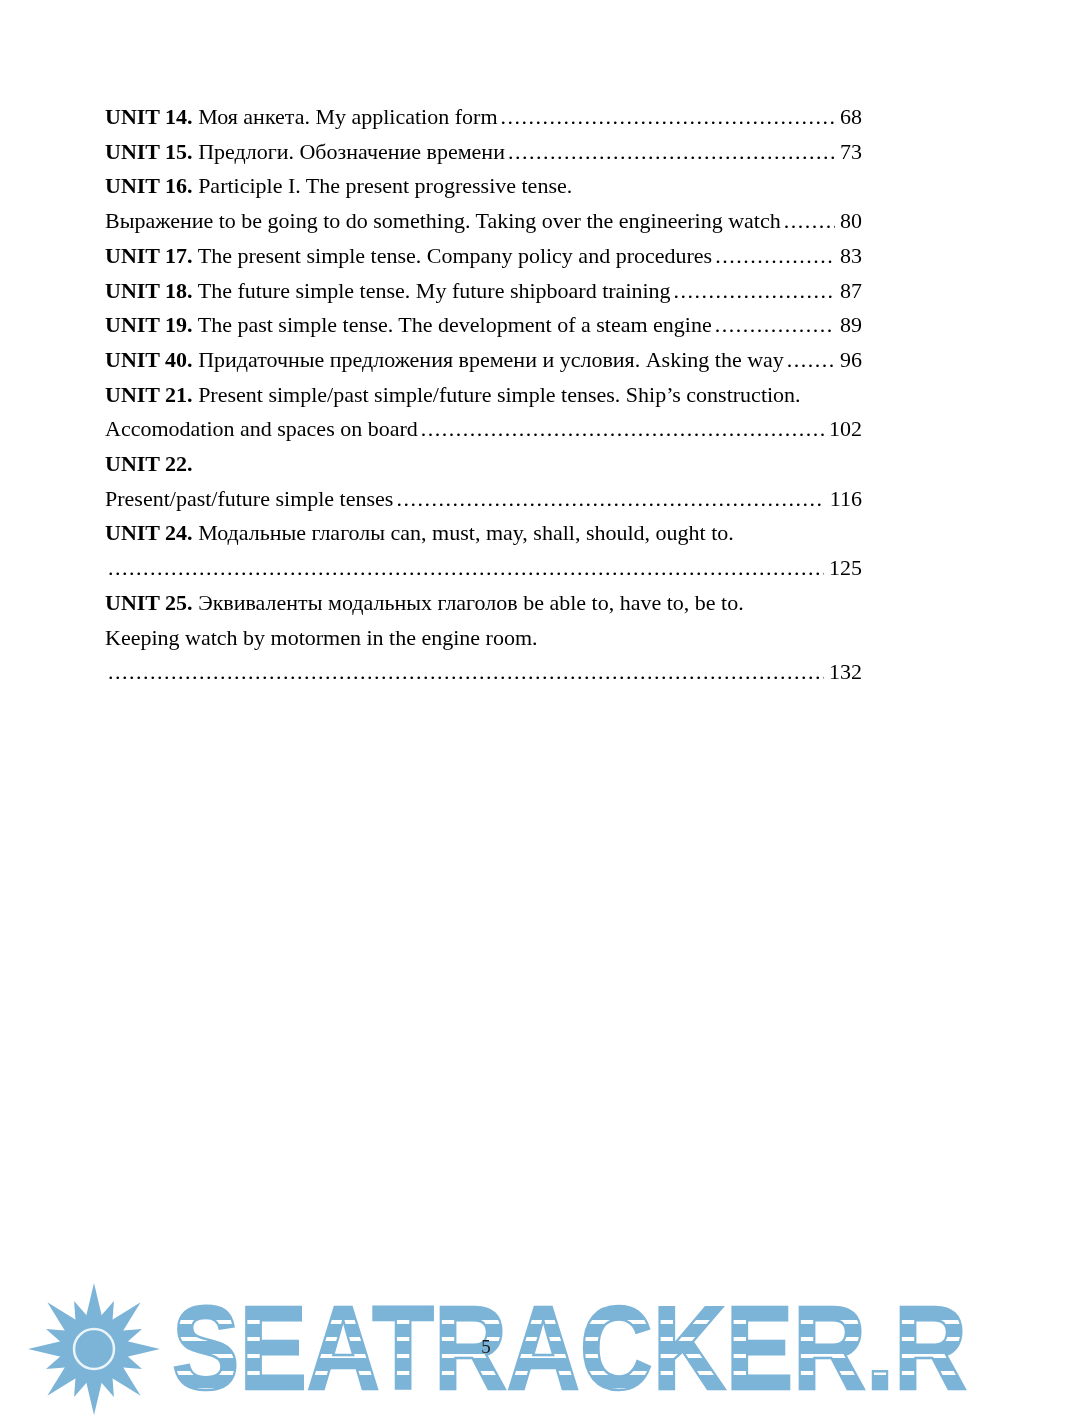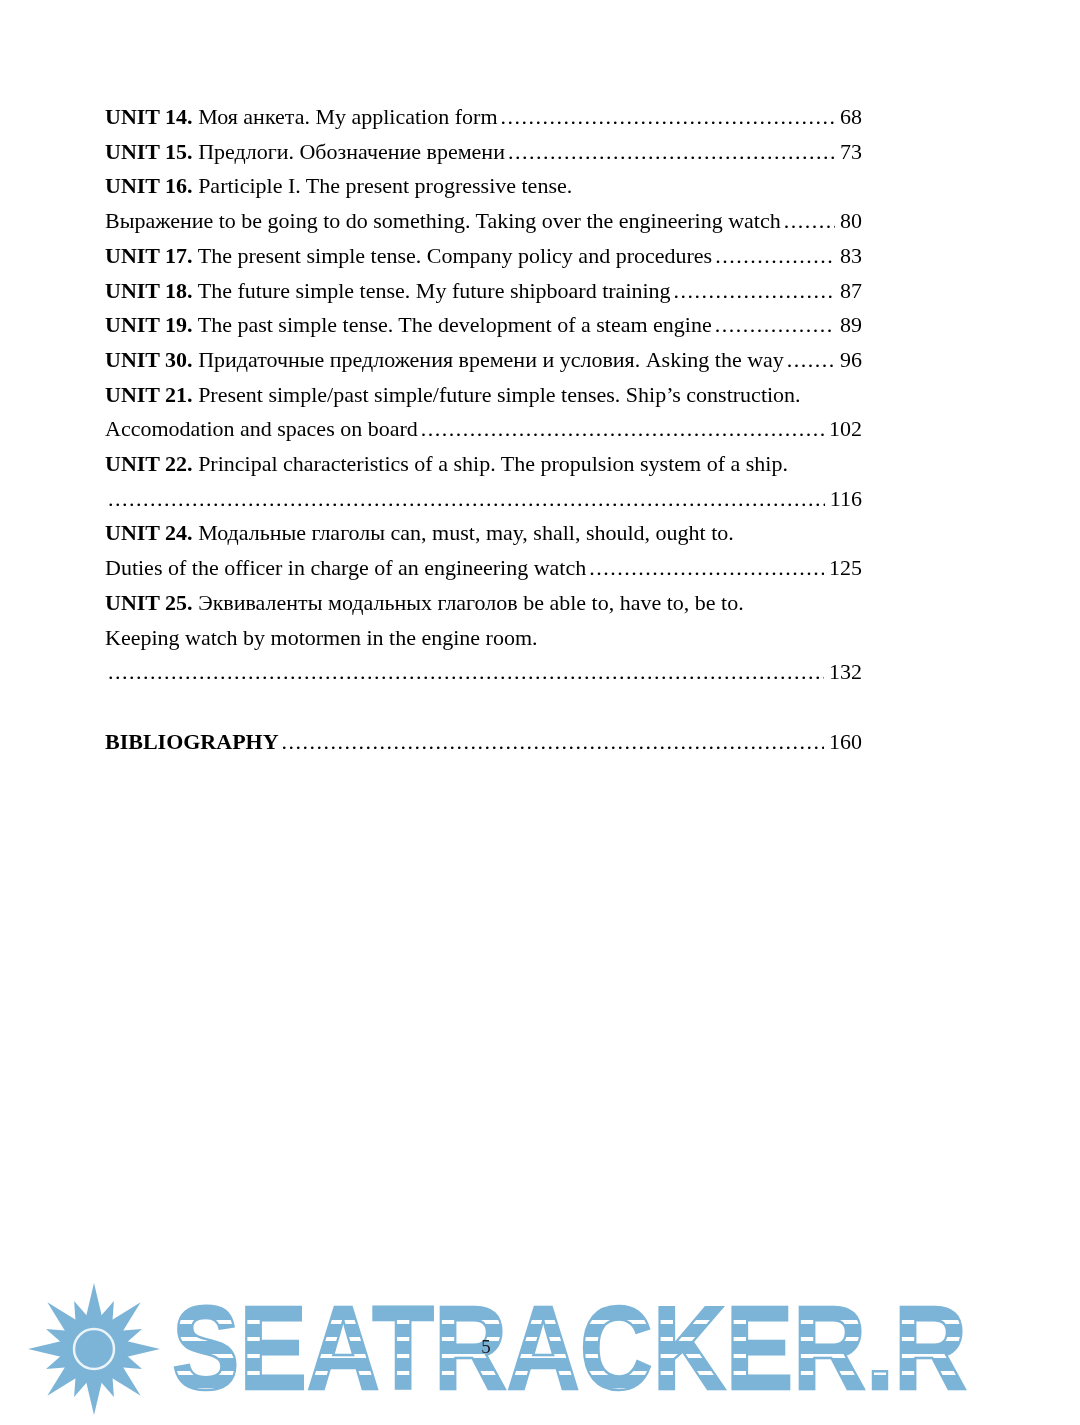--- a/index.html
+++ b/index.html
@@ -108,7 +108,7 @@
     <span class="page-num">89</span>
   </div>
       <div class="toc-row">
-    <span class="bold">UNIT 30.</span>
+    <span class="bold">UNIT 40.</span>
     <span class="entry-text"> Придаточные предложения времени и условия. Asking the way</span>
     <span class="dot-leader"></span>
     <span class="page-num">96</span>

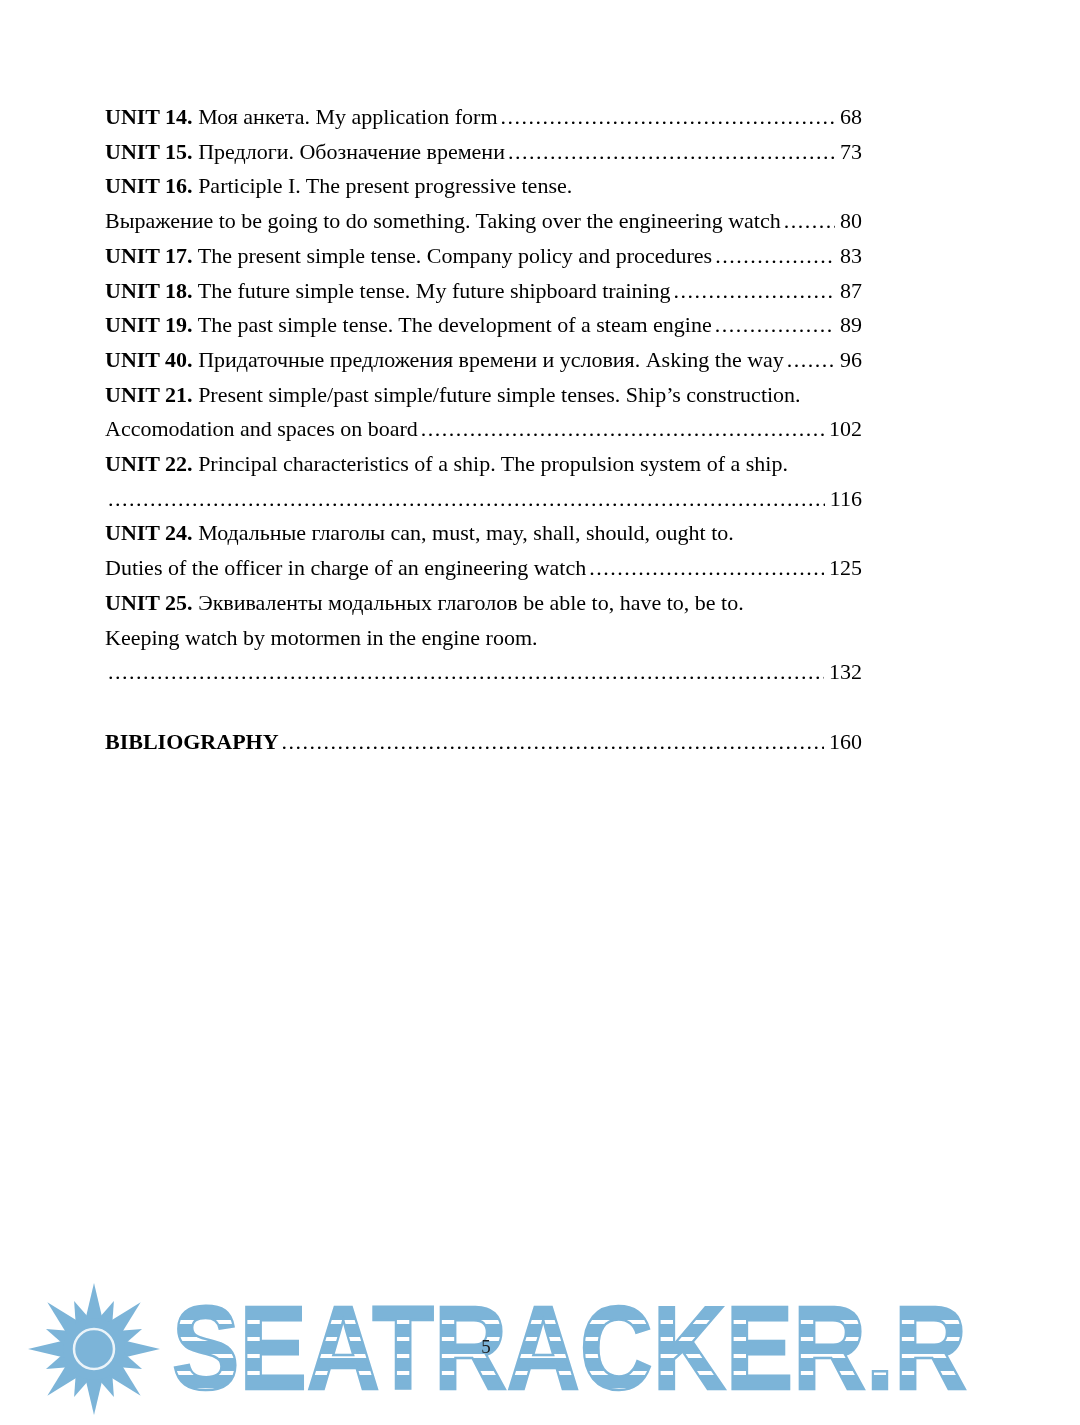--- a/index.html
+++ b/index.html
@@ -127,7 +127,6 @@
   </div>
       <div class="toc-row">
     <span class="bold">UNIT 22.</span>
-    <span class="entry-text"> Principal characteristics of a ship. The propulsion system of a ship.</span>
     
     
   </div>

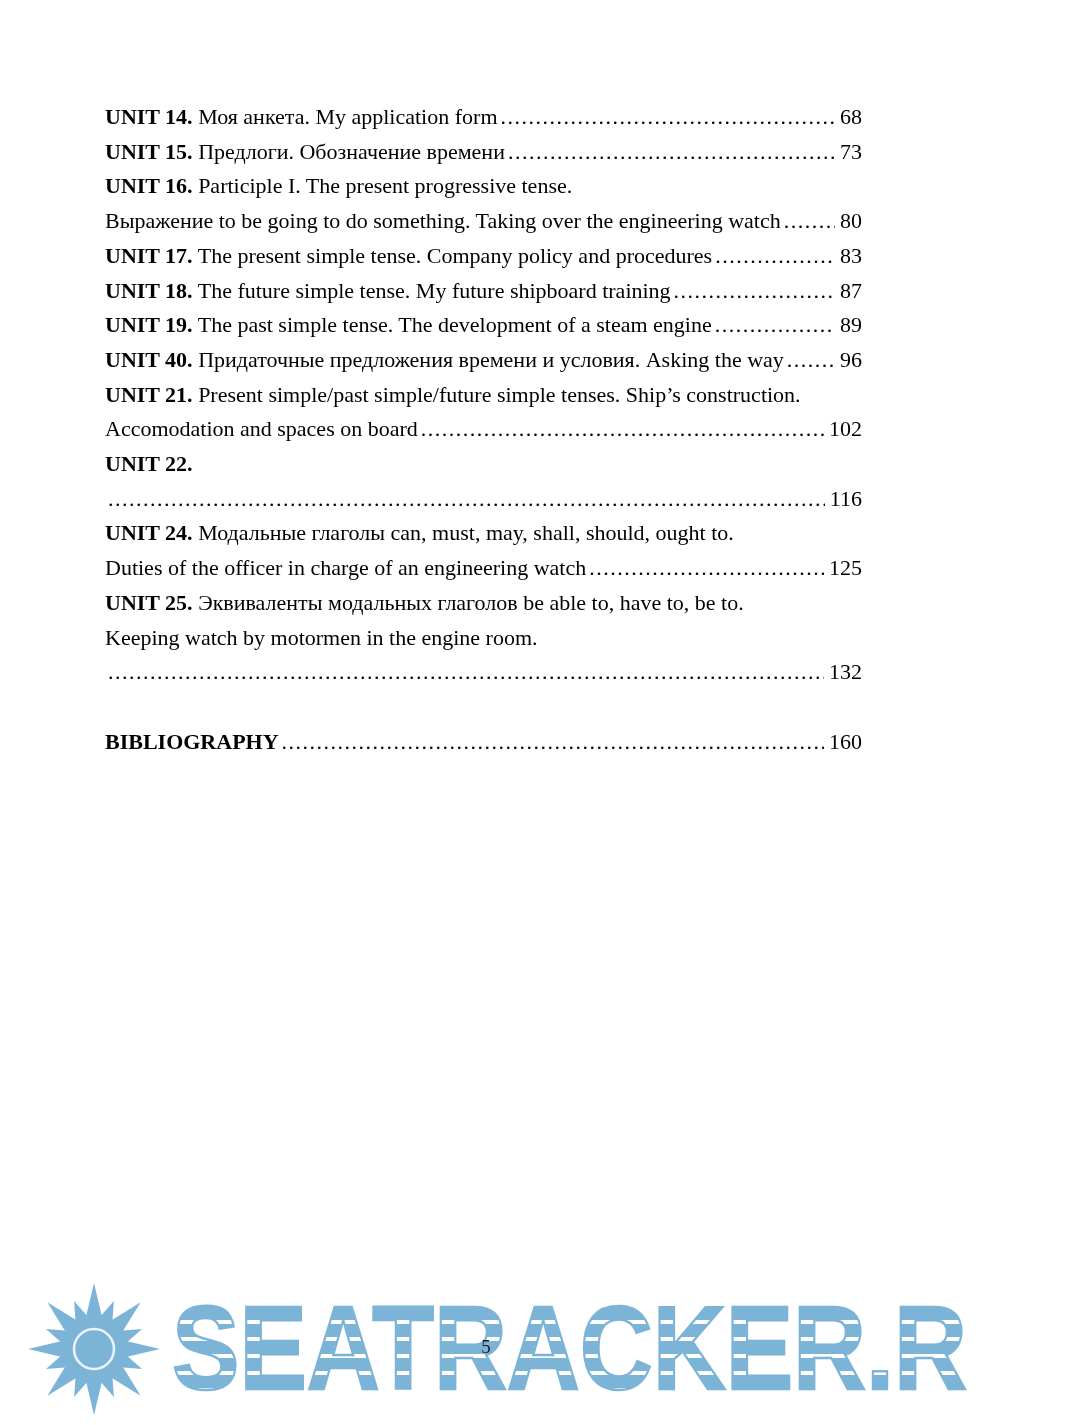--- a/index.html
+++ b/index.html
@@ -132,6 +132,7 @@
   </div>
       <div class="toc-row">
     <span class="bold"></span>
+    <span class="entry-text">Present/past/future simple tenses</span>
     <span class="dot-leader"></span>
     <span class="page-num">116</span>
   </div>

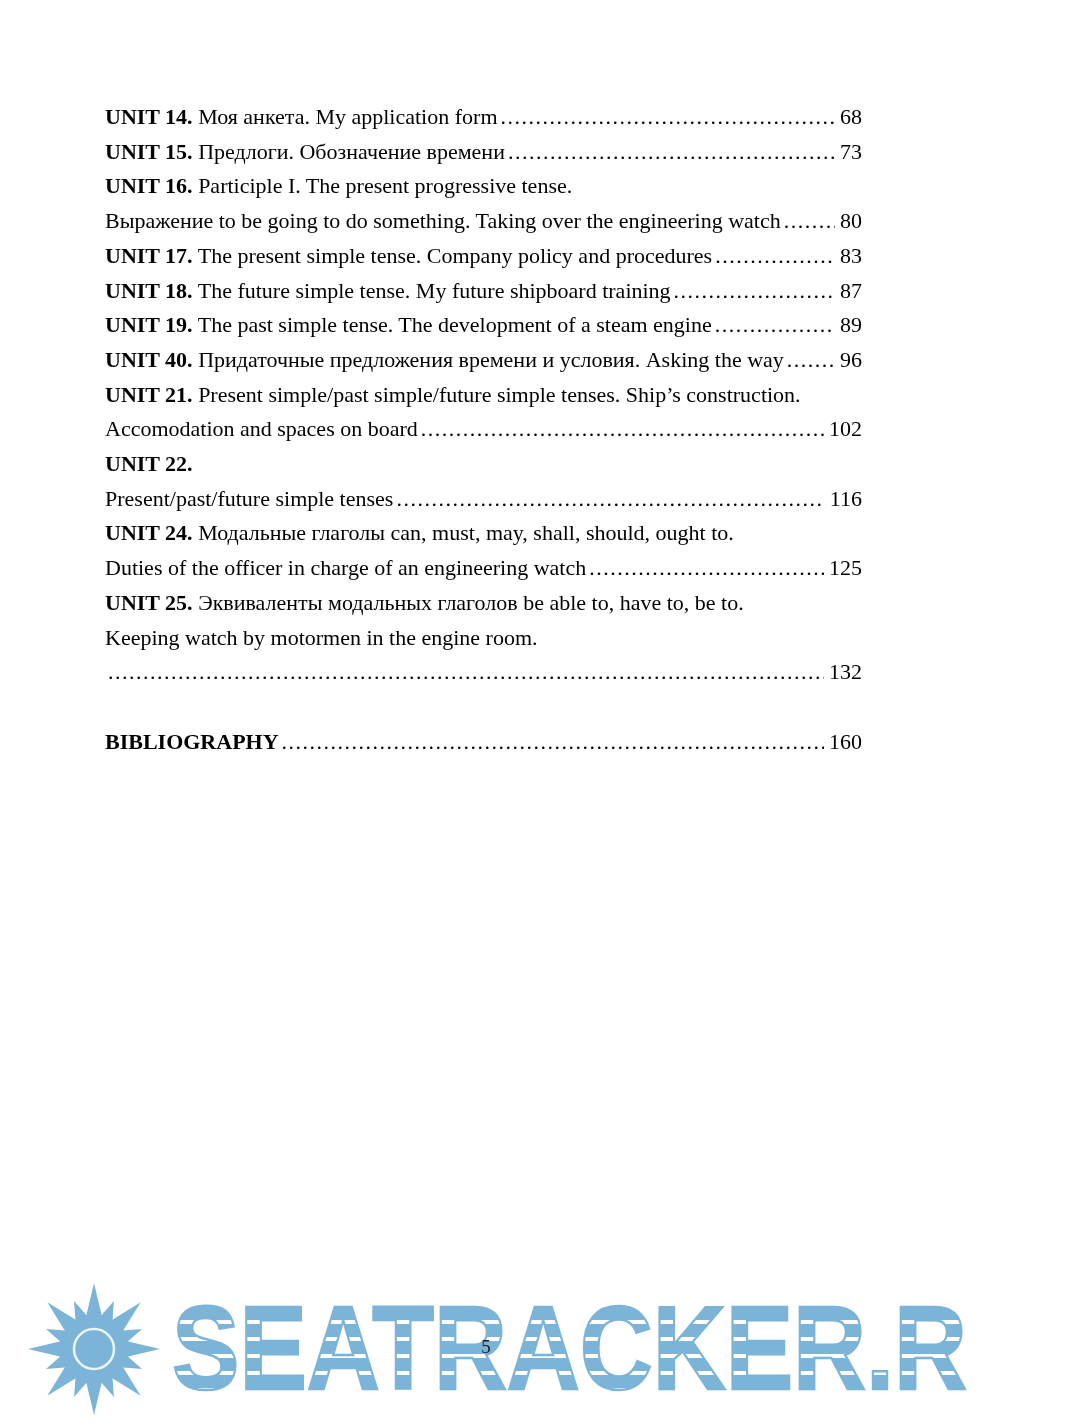--- a/index.html
+++ b/index.html
@@ -144,7 +144,6 @@
   </div>
       <div class="toc-row">
     <span class="bold"></span>
-    <span class="entry-text">Duties of the officer in charge of an engineering watch</span>
     <span class="dot-leader"></span>
     <span class="page-num">125</span>
   </div>

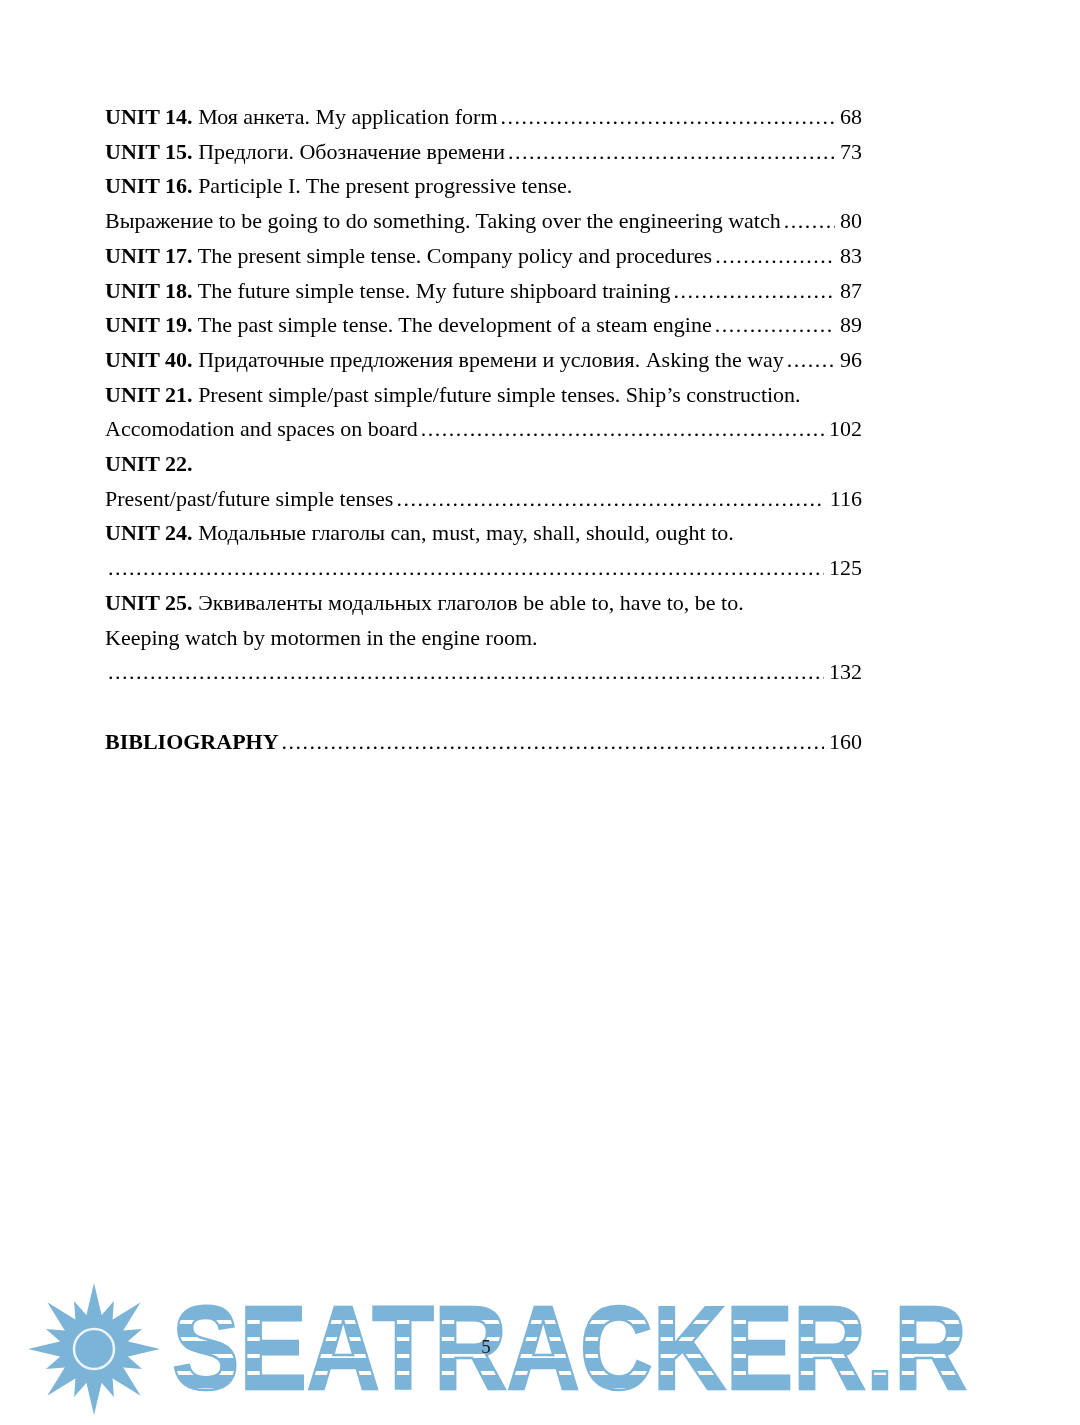--- a/index.html
+++ b/index.html
@@ -165,12 +165,6 @@
     <span class="page-num">132</span>
   </div>
       <div class="toc-spacer"></div>
-      <div class="toc-row">
-    <span class="bold">BIBLIOGRAPHY</span>
-    <span class="entry-text"></span>
-    <span class="dot-leader"></span>
-    <span class="page-num">160</span>
-  </div>
     </div>
 
   <div class="footer-page">5</div>

